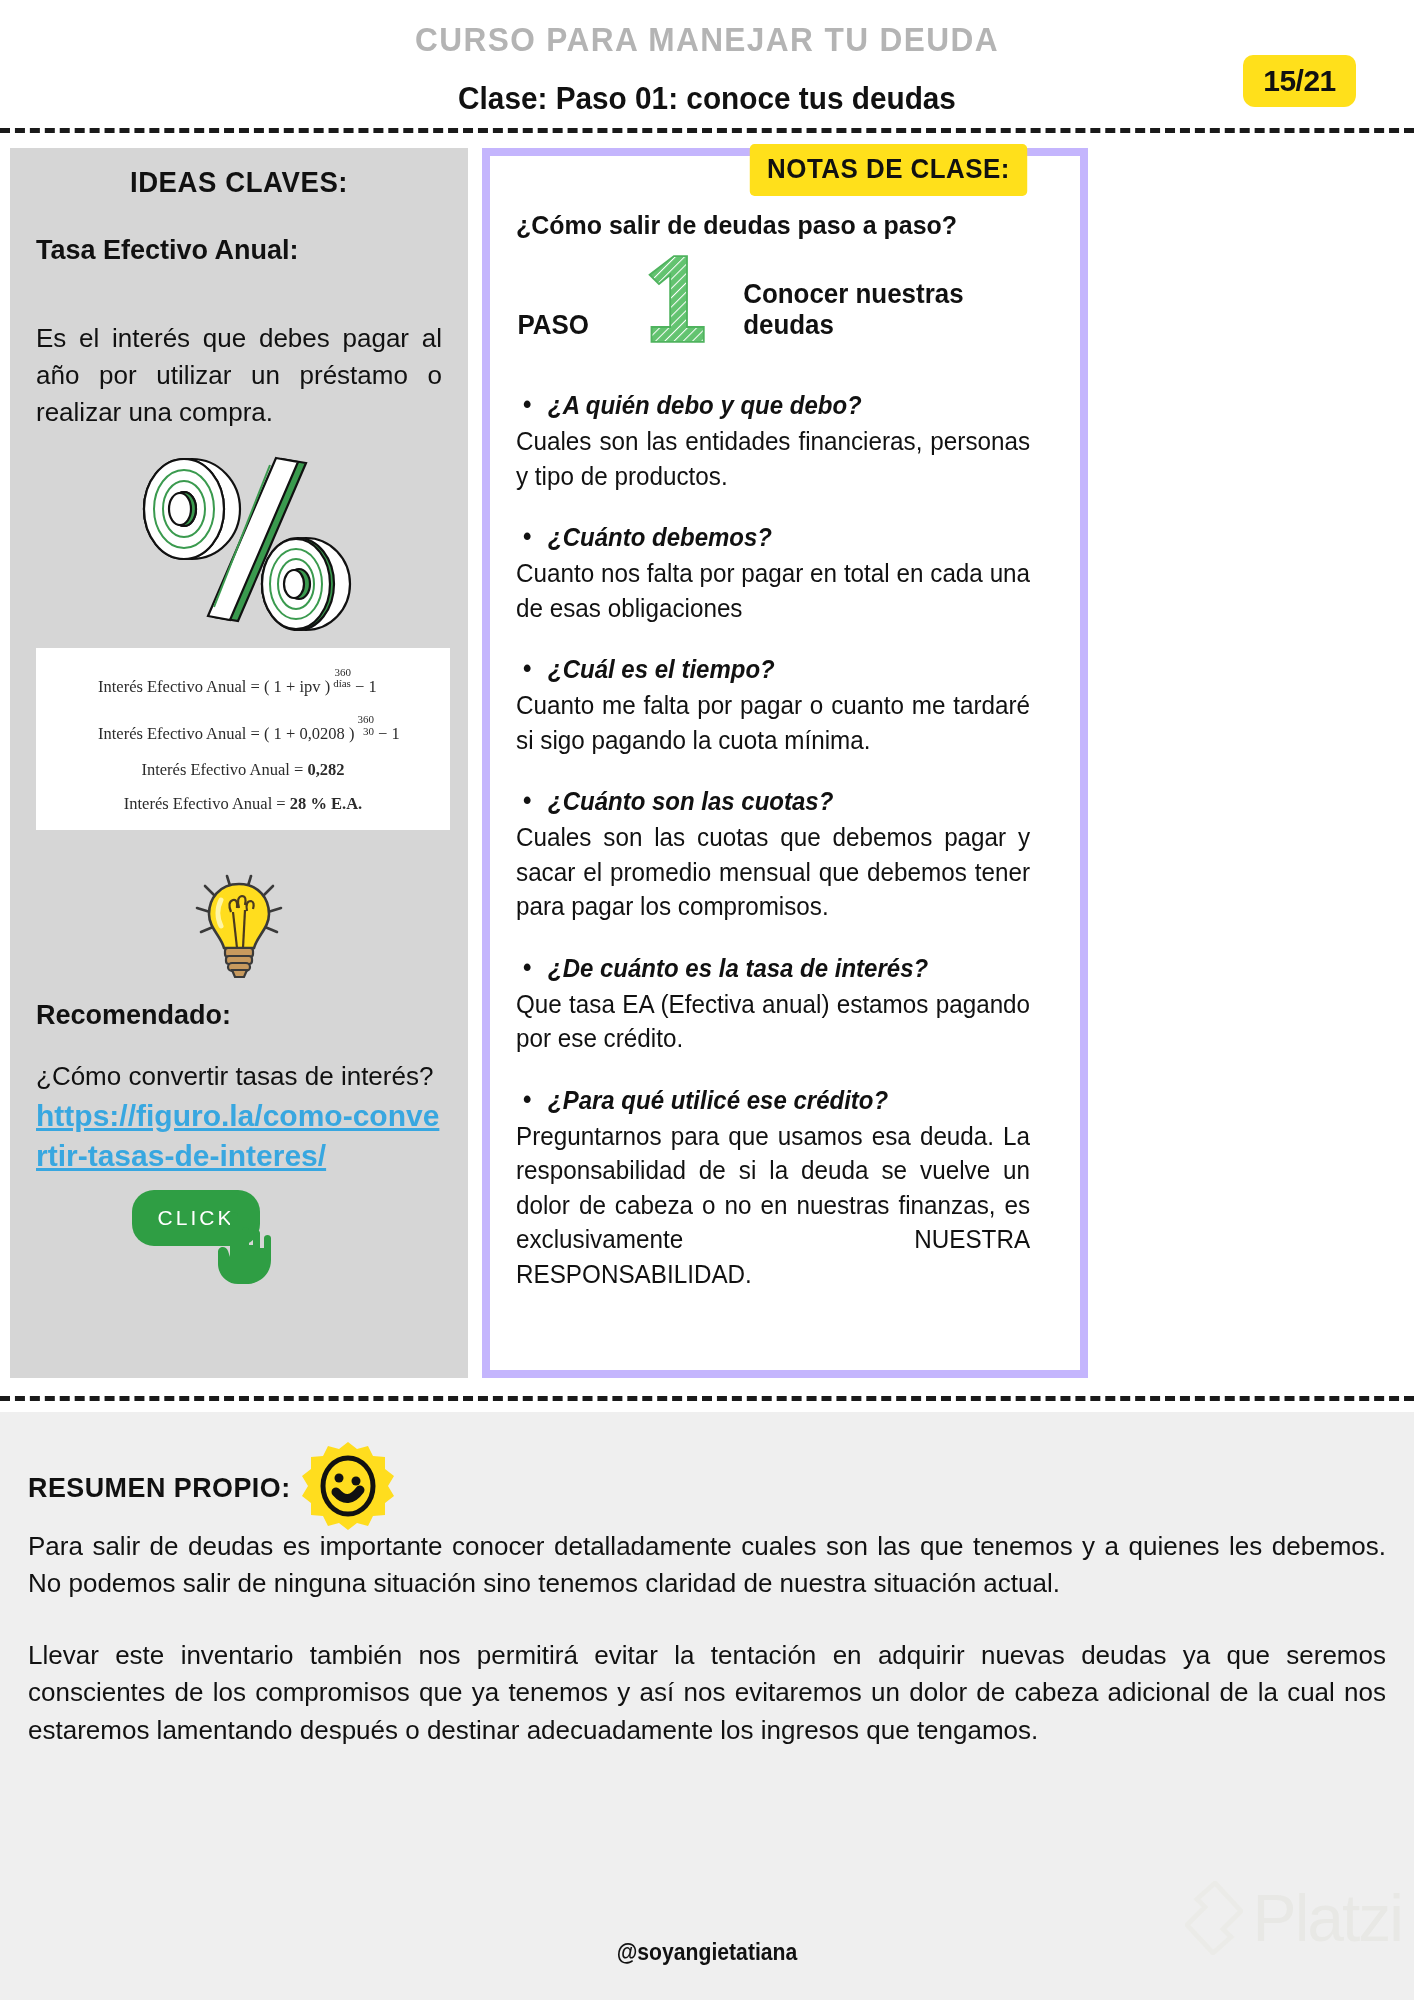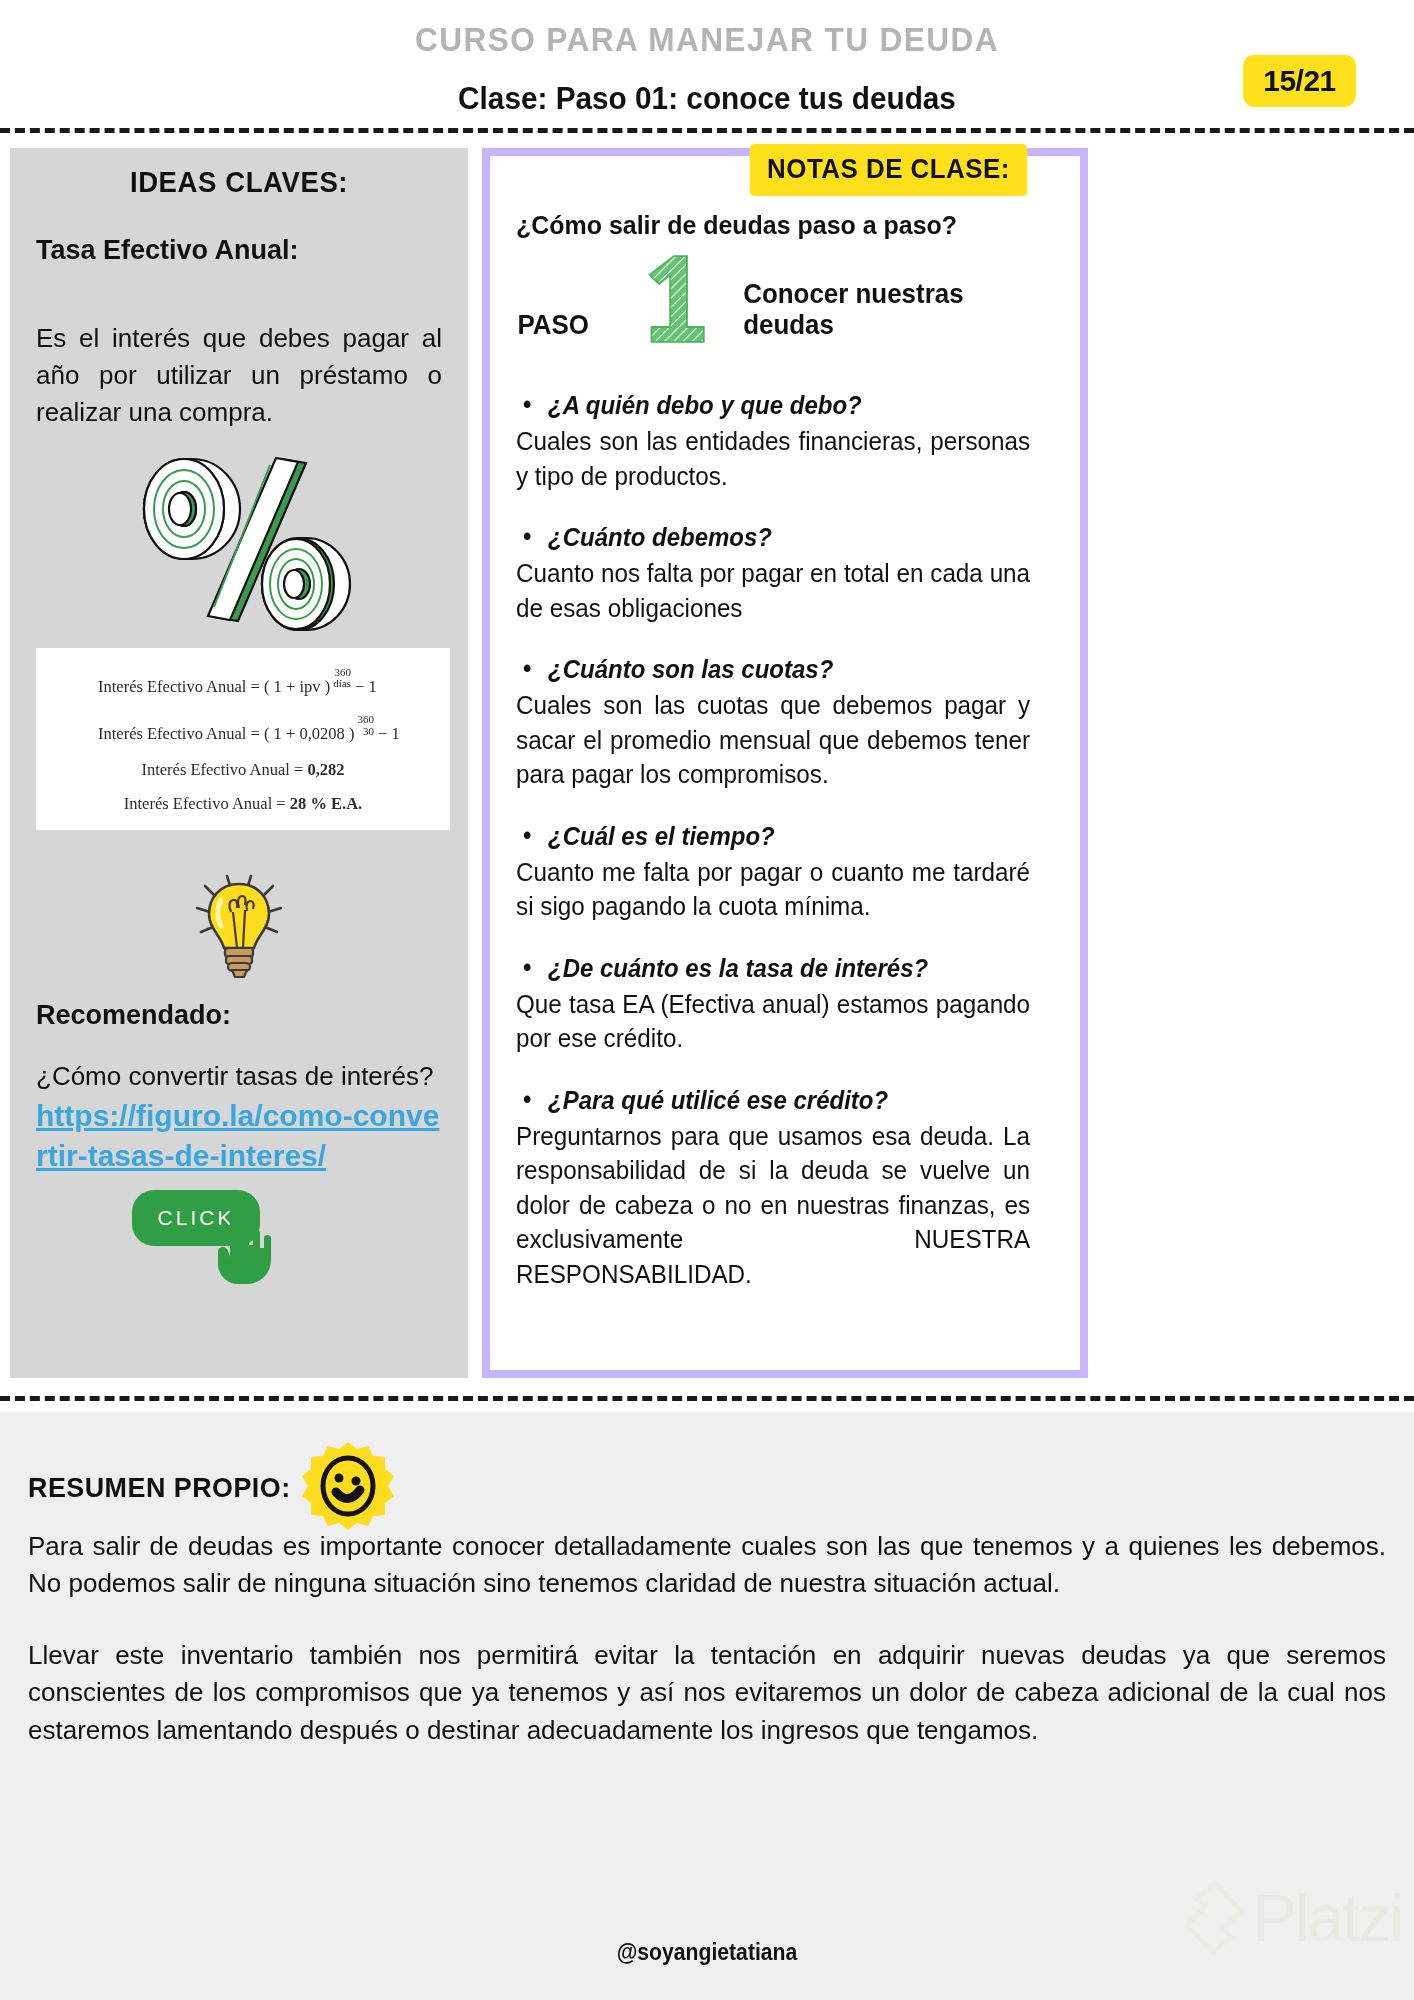--- a/index.html
+++ b/index.html
@@ -485,12 +485,12 @@
         <div class="note-text">Cuanto nos falta por pagar en total en cada una de esas obligaciones</div>
       </div>
       <div class="note-block">
+        <div class="note-bullet">¿Cuál es el tiempo?</div>
+        <div class="note-text">Cuanto me falta por pagar o cuanto me tardaré si sigo pagando la cuota mínima.</div>
+      </div>
+      <div class="note-block">
         <div class="note-bullet">¿Cuánto son las cuotas?</div>
         <div class="note-text">Cuales son las cuotas que debemos pagar y sacar el promedio mensual que debemos tener para pagar los compromisos.</div>
-      </div>
-      <div class="note-block">
-        <div class="note-bullet">¿Cuál es el tiempo?</div>
-        <div class="note-text">Cuanto me falta por pagar o cuanto me tardaré si sigo pagando la cuota mínima.</div>
       </div>
       <div class="note-block">
         <div class="note-bullet">¿De cuánto es la tasa de interés?</div>

